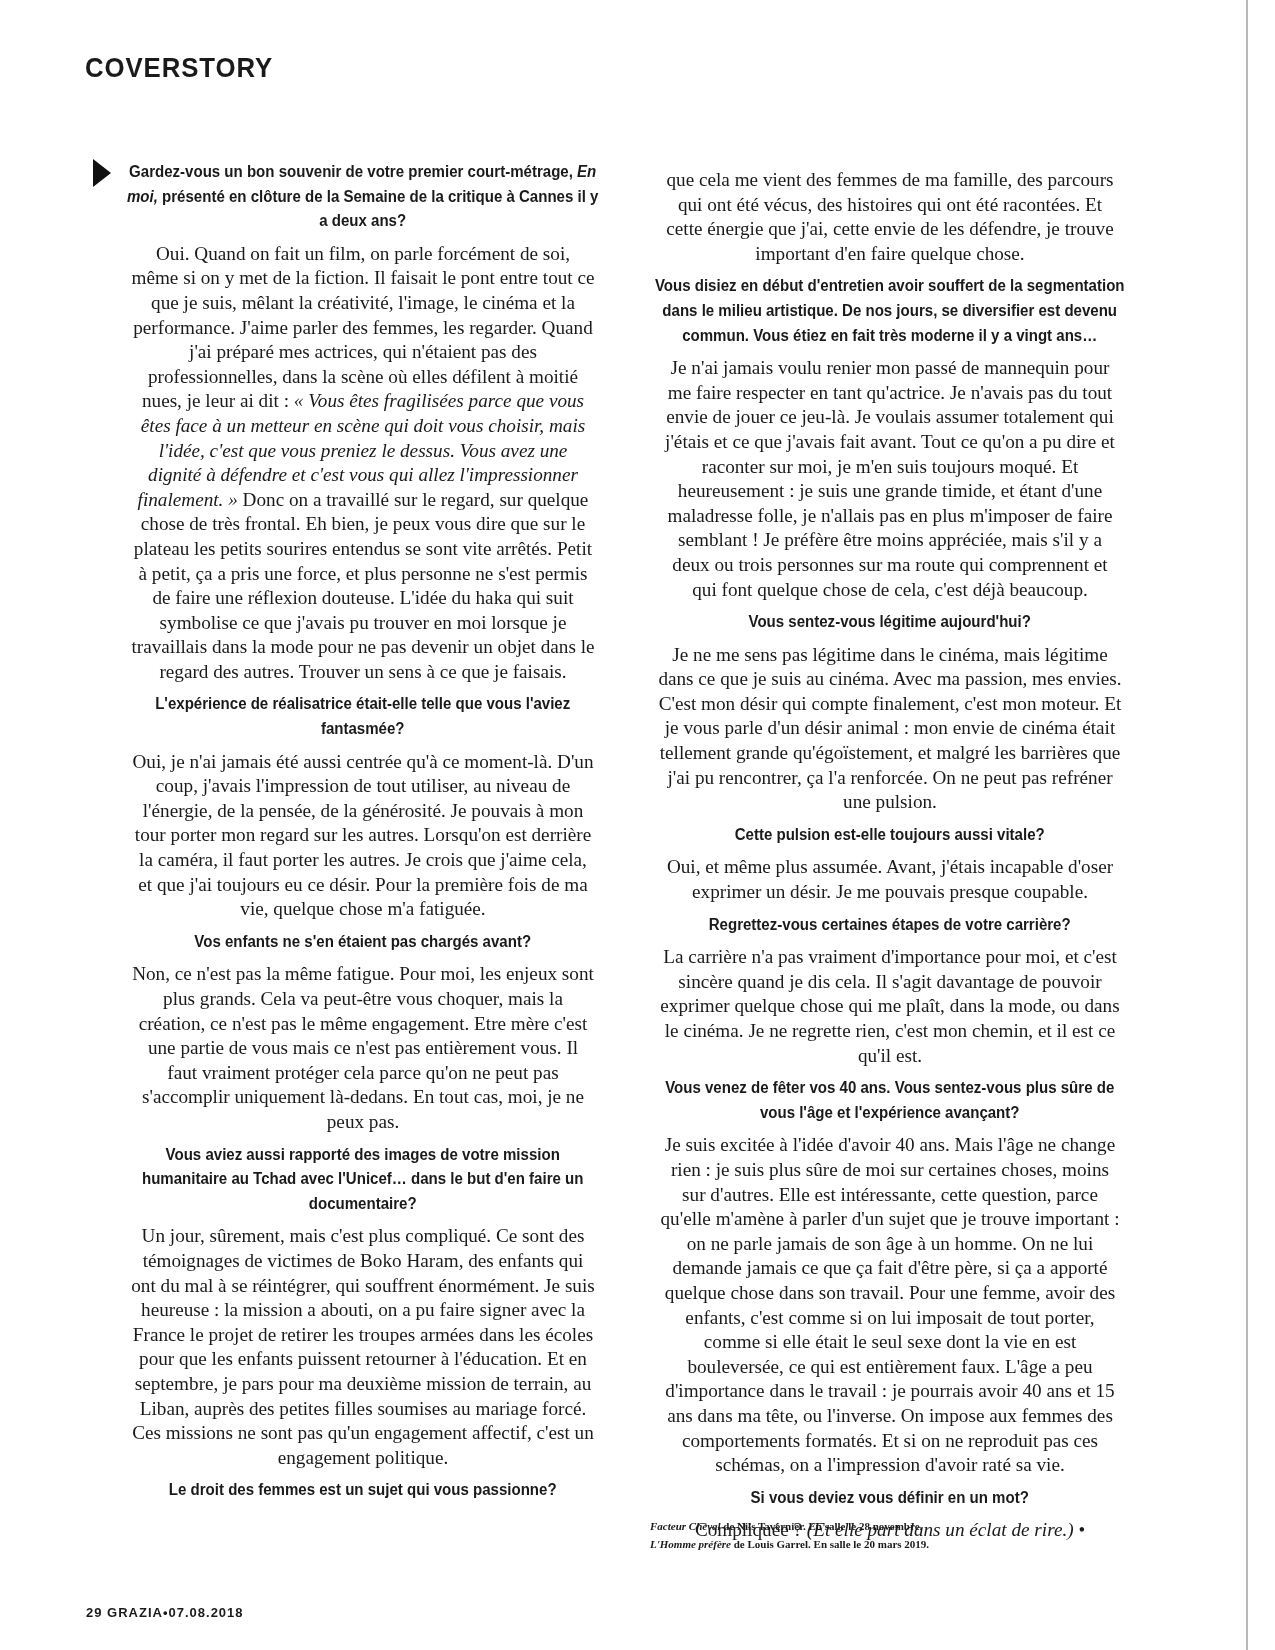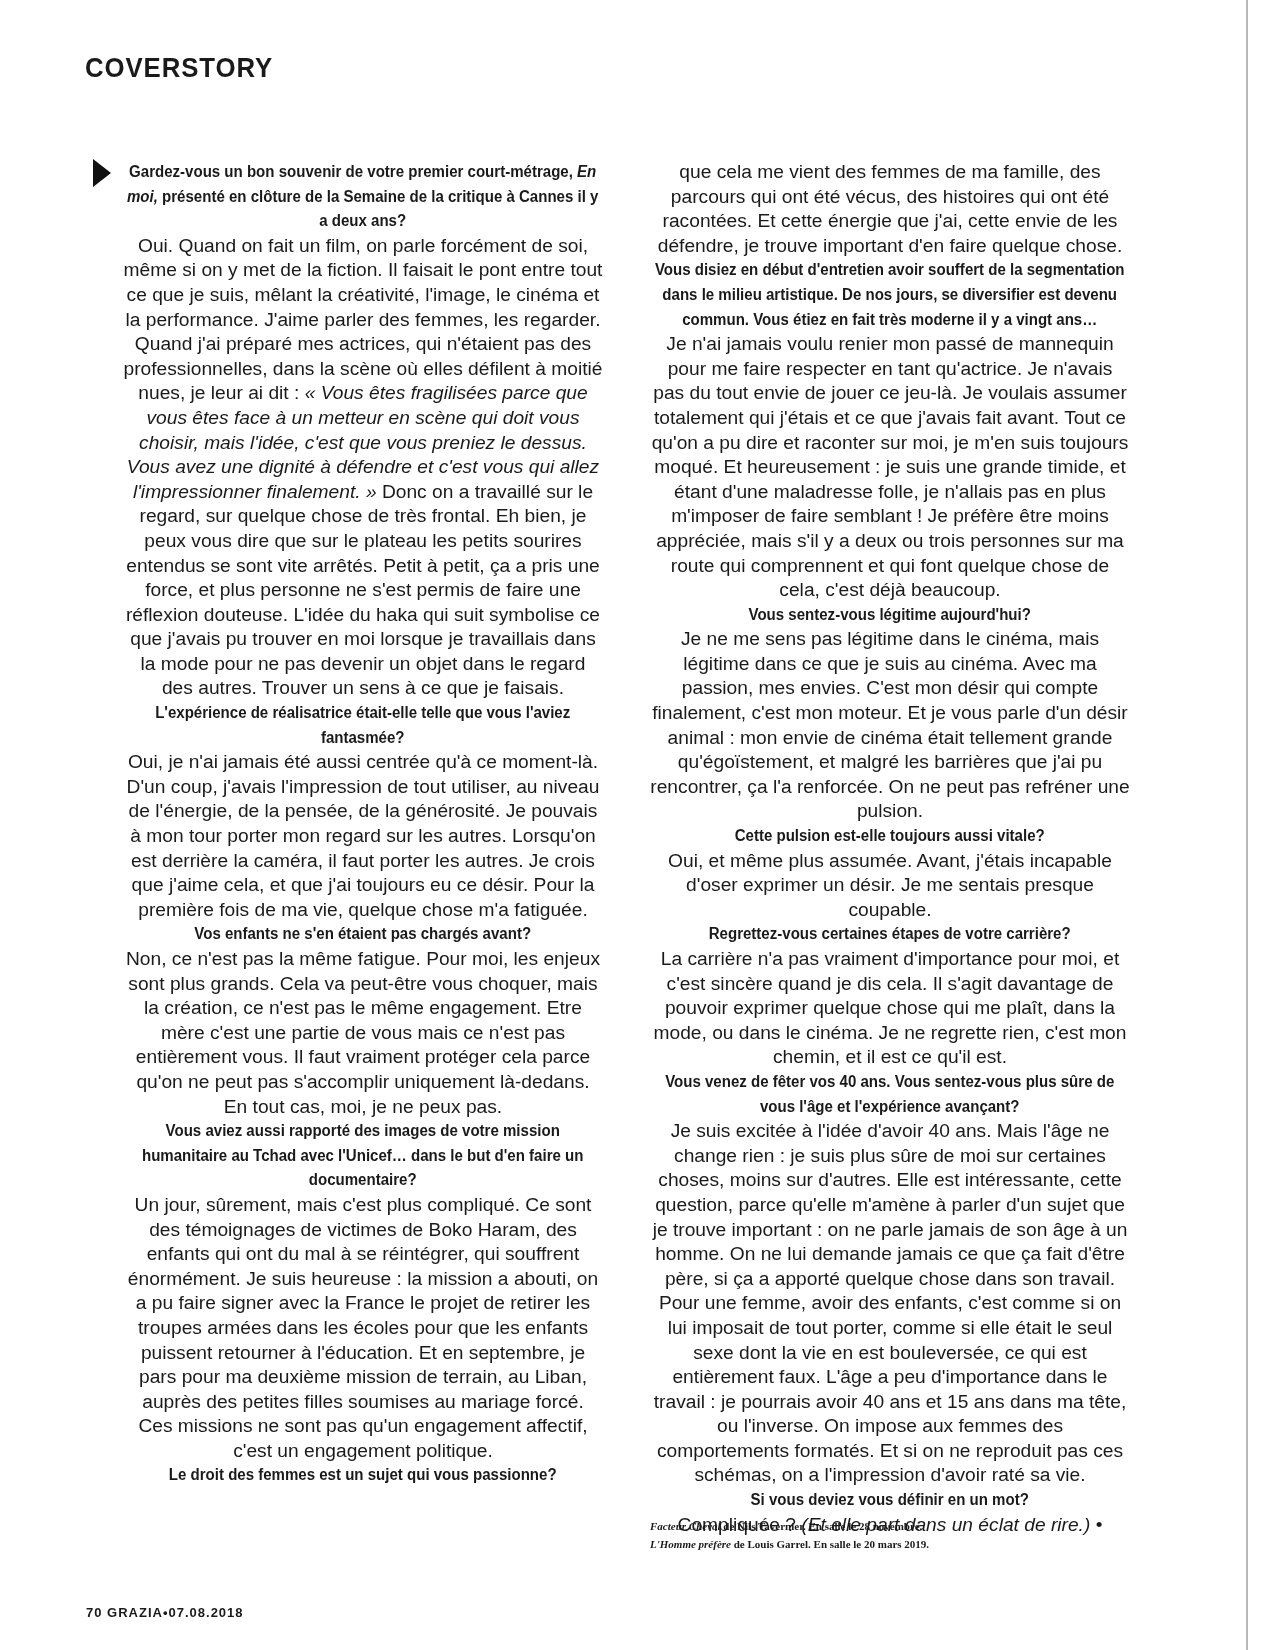--- a/index.html
+++ b/index.html
@@ -12,7 +12,7 @@
   .col-right { left:650px; }
   .q { font-family:"Liberation Sans", sans-serif; font-weight:700; font-size:16px; line-height:24.6px; margin:0; transform:scaleX(0.94); transform-origin:left; width:510px; }
   .q i { font-style:italic; }
-  .a { font-family:Liberation Sans, sans-serif; font-size:19.2px; line-height:24.6px; margin:0; }
+  .a { font-family:Liberation Serif, serif; font-size:19.2px; line-height:24.6px; margin:8px; }
   .a .it { font-style:italic; }
   .credits { position:absolute; left:650px; top:1517px; font-family:Liberation Serif, serif; font-weight:700; font-size:11px; line-height:18px; }
   .credits i { font-style:italic; }

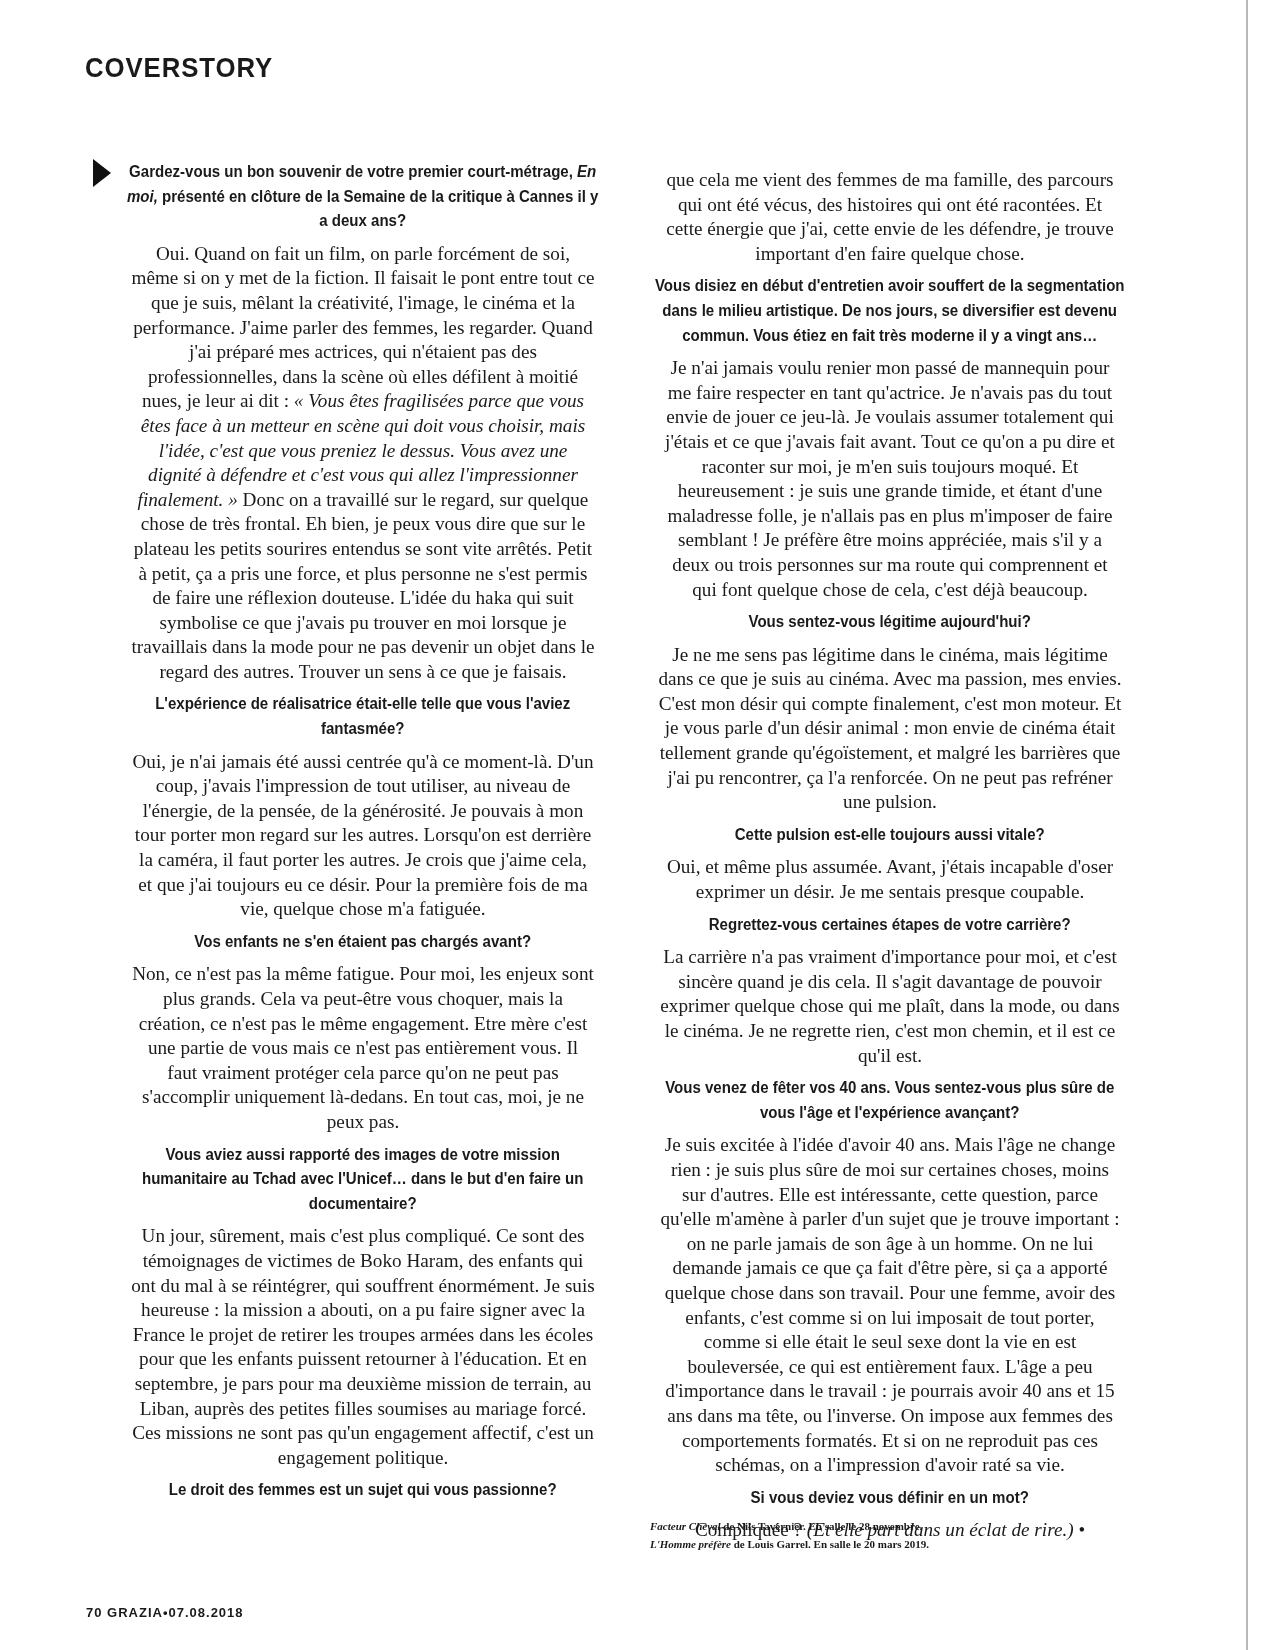--- a/index.html
+++ b/index.html
@@ -46,7 +46,7 @@
   <p class="q">Vous sentez-vous légitime aujourd'hui?</p>
   <p class="a">Je ne me sens pas légitime dans le cinéma, mais légitime dans ce que je suis au cinéma. Avec ma passion, mes envies. C'est mon désir qui compte finalement, c'est mon moteur. Et je vous parle d'un désir animal : mon envie de cinéma était tellement grande qu'égoïstement, et malgré les barrières que j'ai pu rencontrer, ça l'a renforcée. On ne peut pas refréner une pulsion.</p>
   <p class="q">Cette pulsion est-elle toujours aussi vitale?</p>
-  <p class="a">Oui, et même plus assumée. Avant, j'étais incapable d'oser exprimer un désir. Je me sentais presque coupable.</p>
+  <p class="a">Oui, et même plus assumée. Avant, j'étais incapable d'oser exprimer un désir. Je me pouvais presque coupable.</p>
   <p class="q">Regrettez-vous certaines étapes de votre carrière?</p>
   <p class="a">La carrière n'a pas vraiment d'importance pour moi, et c'est sincère quand je dis cela. Il s'agit davantage de pouvoir exprimer quelque chose qui me plaît, dans la mode, ou dans le cinéma. Je ne regrette rien, c'est mon chemin, et il est ce qu'il est.</p>
   <p class="q">Vous venez de fêter vos 40 ans. Vous sentez-vous plus sûre de vous l'âge et l'expérience avançant?</p>

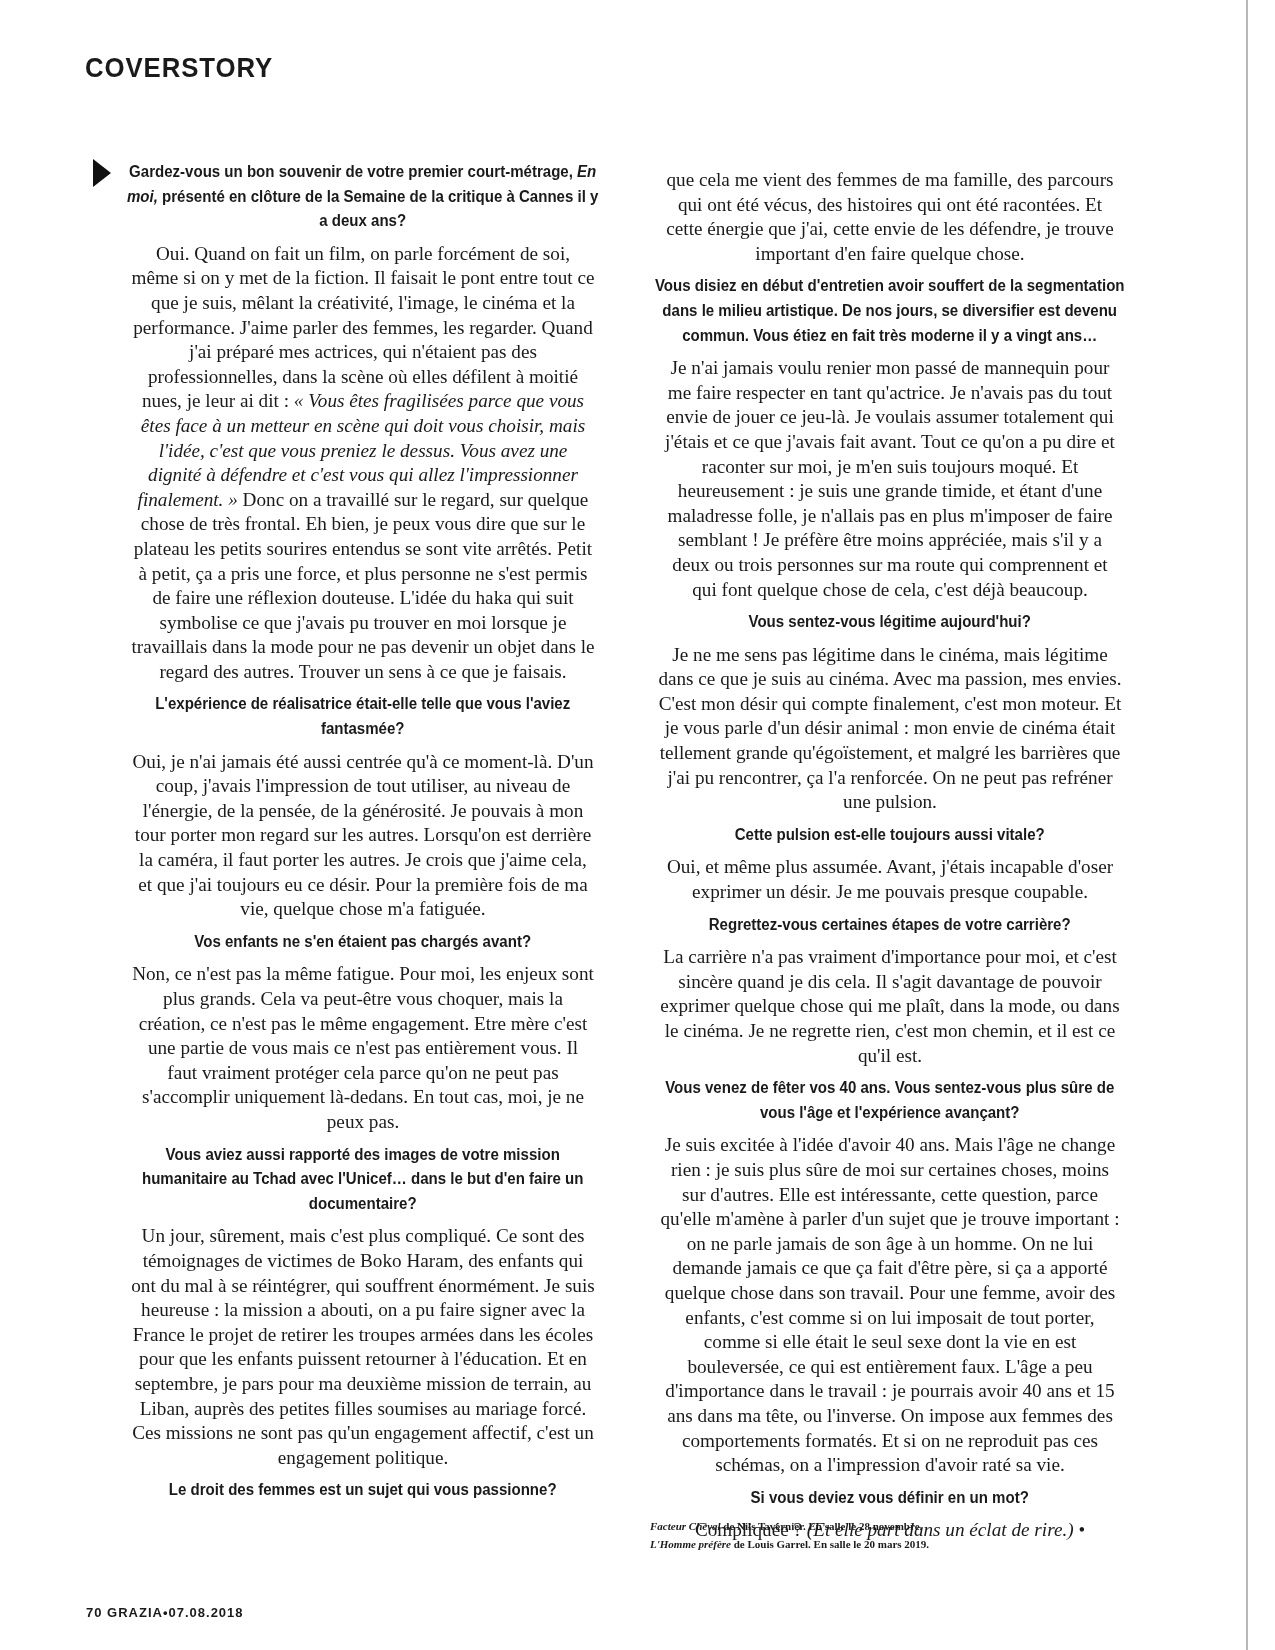--- a/index.html
+++ b/index.html
@@ -61,7 +61,7 @@
 </div>
 
 <div class="footer">
-  <span>70</span>
+  <span>29</span>
   <span>GRAZIA</span><span>•</span><span>07.08.2018</span>
 </div>
 

